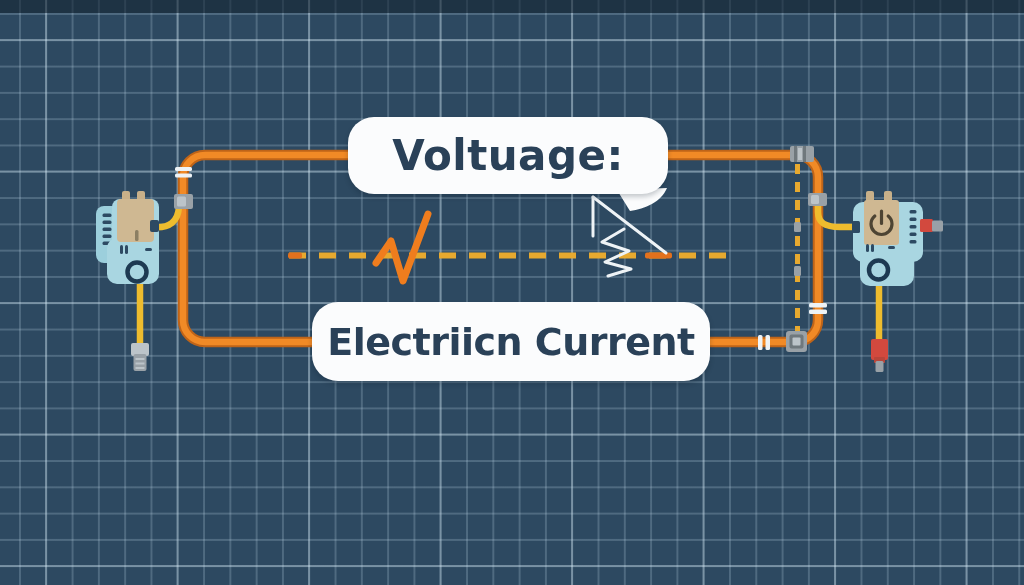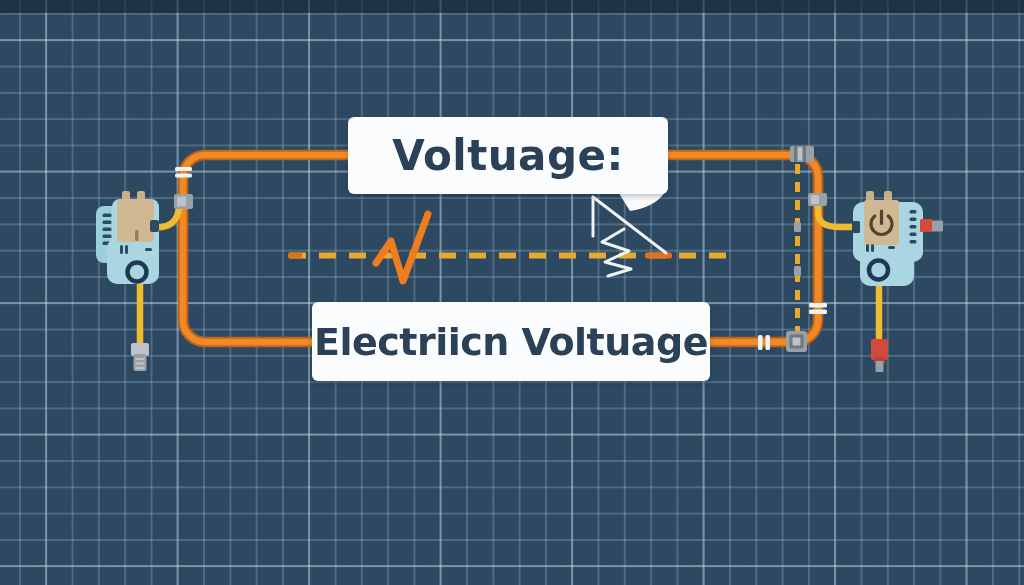--- a/index.html
+++ b/index.html
@@ -19,7 +19,7 @@
   svg.art{position:absolute;left:0;top:0;}
   .bubble{
     position:absolute;display:flex;align-items:center;justify-content:center;
-    background:var(--bubbleWhite,#fbfcfd);border-radius:6px;
+    background:var(--bubbleWhite,#fbfcfd);border-radius:26px;
     box-shadow:0 3px 5px rgba(10,22,35,0.22);
     color:var(--textNavy,#2a4158);font-weight:700;white-space:nowrap;
   }

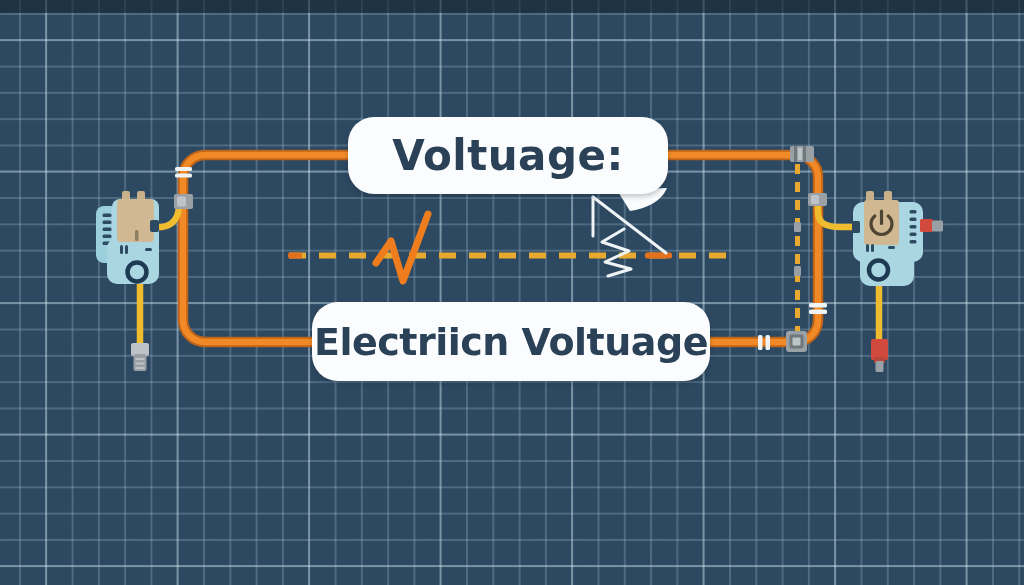--- a/index.html
+++ b/index.html
@@ -198,7 +198,7 @@
     <span>Voltuage:</span>
   </div>
   <div class="bubble bubble-bottom">
-    <span>Electriicn Voltuage</span>
+    <span>Electriicn Current</span>
   </div>
 
 </div>

